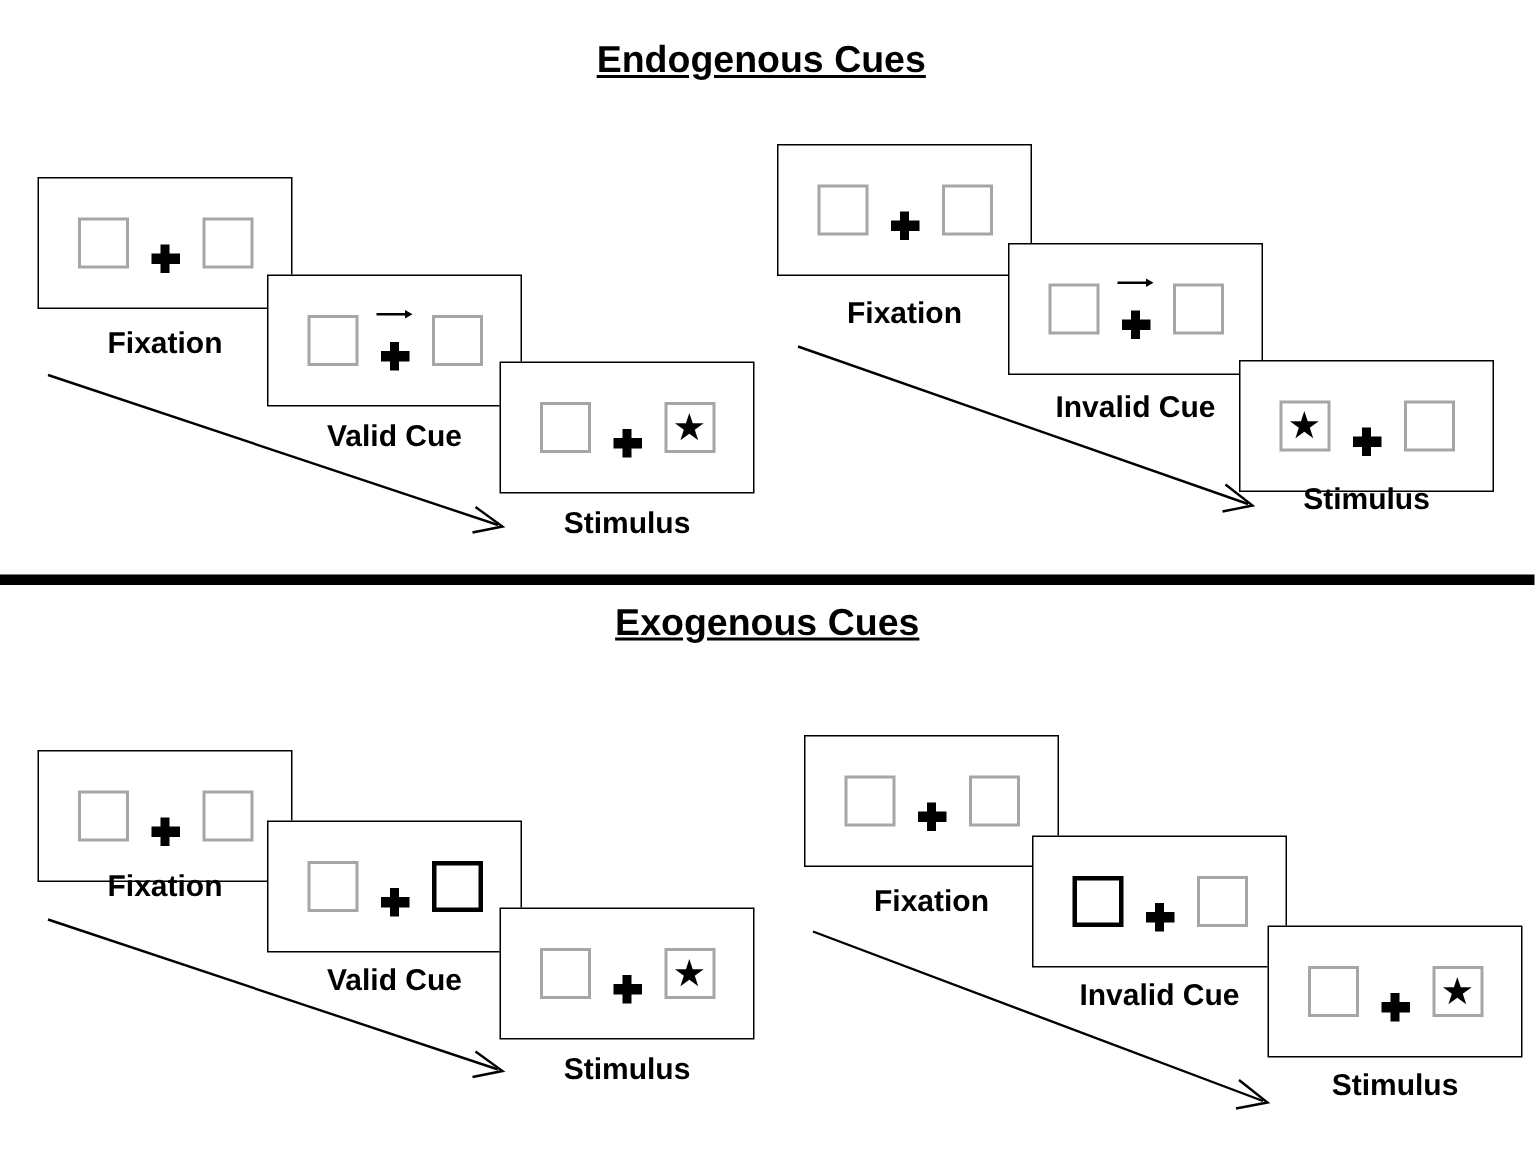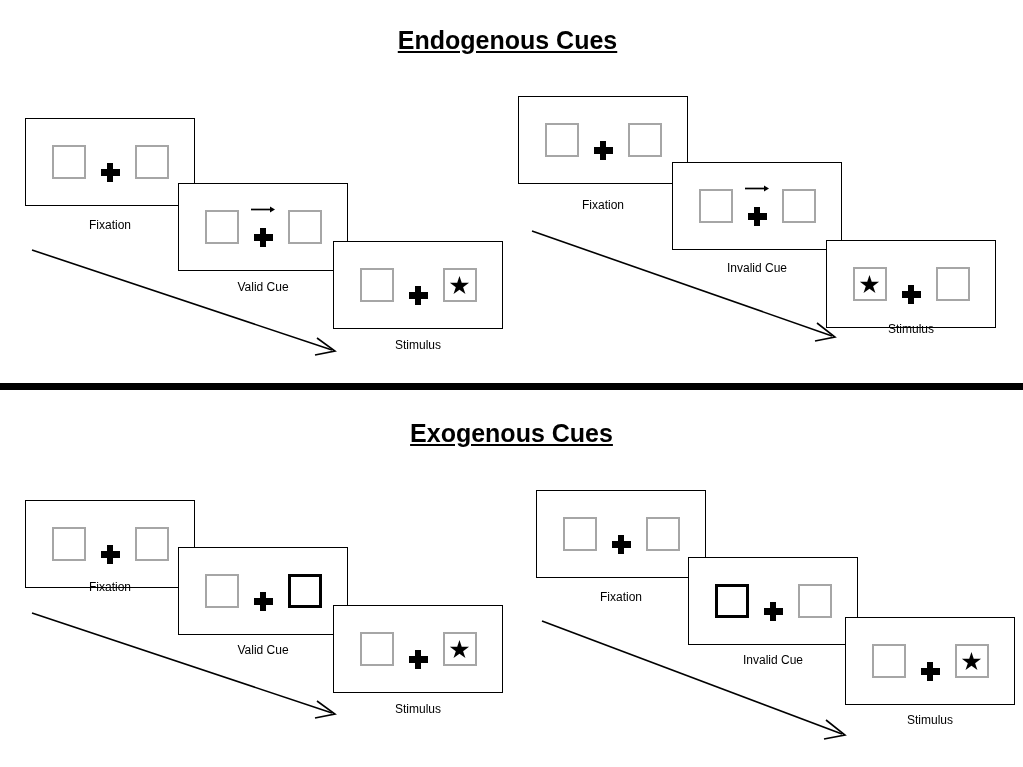--- a/index.html
+++ b/index.html
@@ -37,7 +37,7 @@
              width:26px;height:9px;}
   .cue-spacer{height:9px;}
 
-  .caption{position:absolute;font-size:12px;font-weight:normal;white-space:nowrap;}
+  .caption{position:absolute;font-size:20px;font-weight:bold;white-space:nowrap;}
 
   .flowarrow{position:absolute;pointer-events:none;}
 </style>

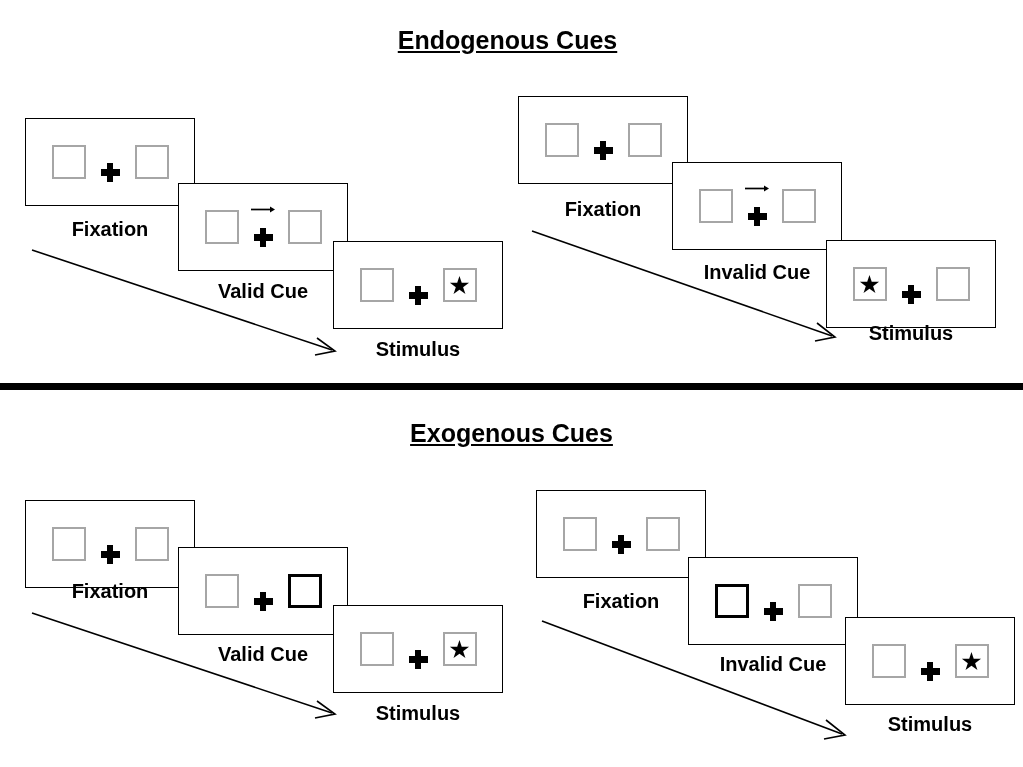--- a/index.html
+++ b/index.html
@@ -140,7 +140,7 @@
 
 <div class="divider" style="left:0;top:383px;width:1023px;height:7px;"></div>
 
-<div class="section-title" style="left:0;top:419px;width:1023px;">Exogenous Cues</div>
+<div class="section-title" style="left:0;top:401px;width:1023px;">Exogenous Cues</div>
 
 <div class="frame" style="left:25px;top:500px;width:170px;height:88px;">
   <div class="frame-row">

